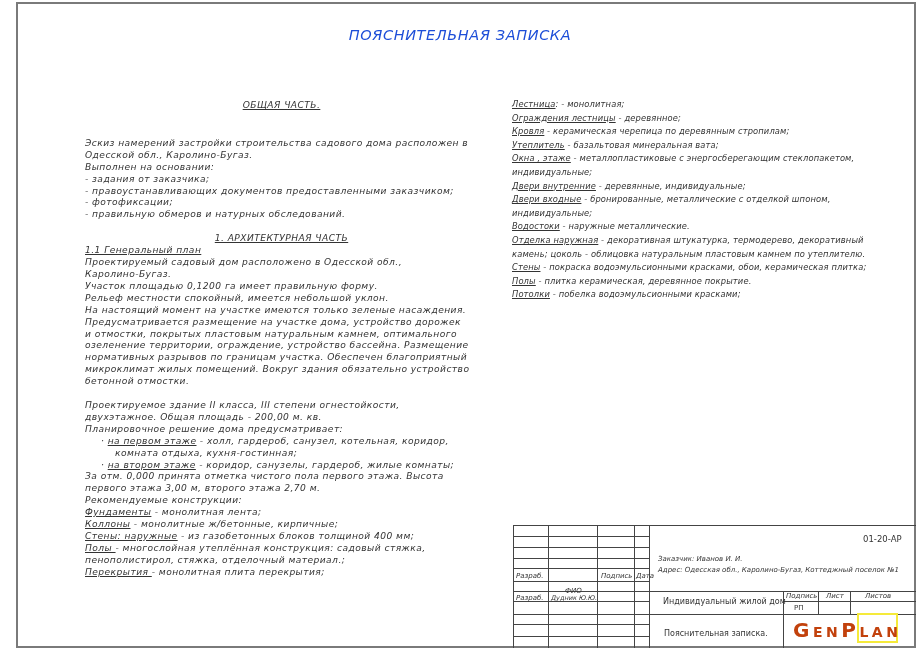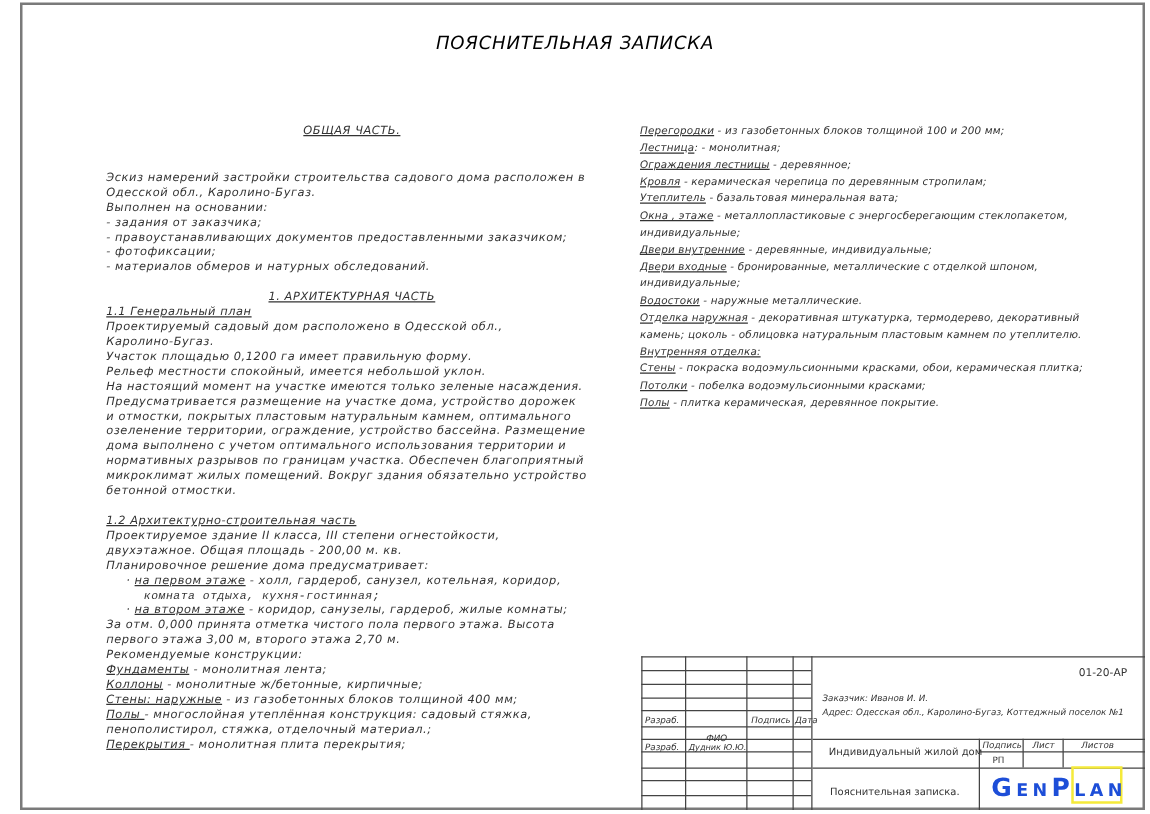--- a/index.html
+++ b/index.html
@@ -9,7 +9,7 @@
            border-left:2px solid #7a7a7a; border-top:2px solid #7a7a7a;
            border-right:2px solid #7a7a7a; border-bottom:2px solid #7a7a7a; box-sizing:border-box; }
   .title { position:absolute; left:0; width:920px; top:27px; text-align:center;
-           font-size:14.5px; font-style:italic; letter-spacing:0.6px; color:#000000; }
+           font-size:14.5px; font-style:italic; letter-spacing:0.6px; color:#1d4ed8; }
   .col { position:absolute; font-style:italic; font-size:9.1px; line-height:11.9px;
          letter-spacing:0.45px; color:#333; }
   .col p { margin:0; white-space:nowrap; }

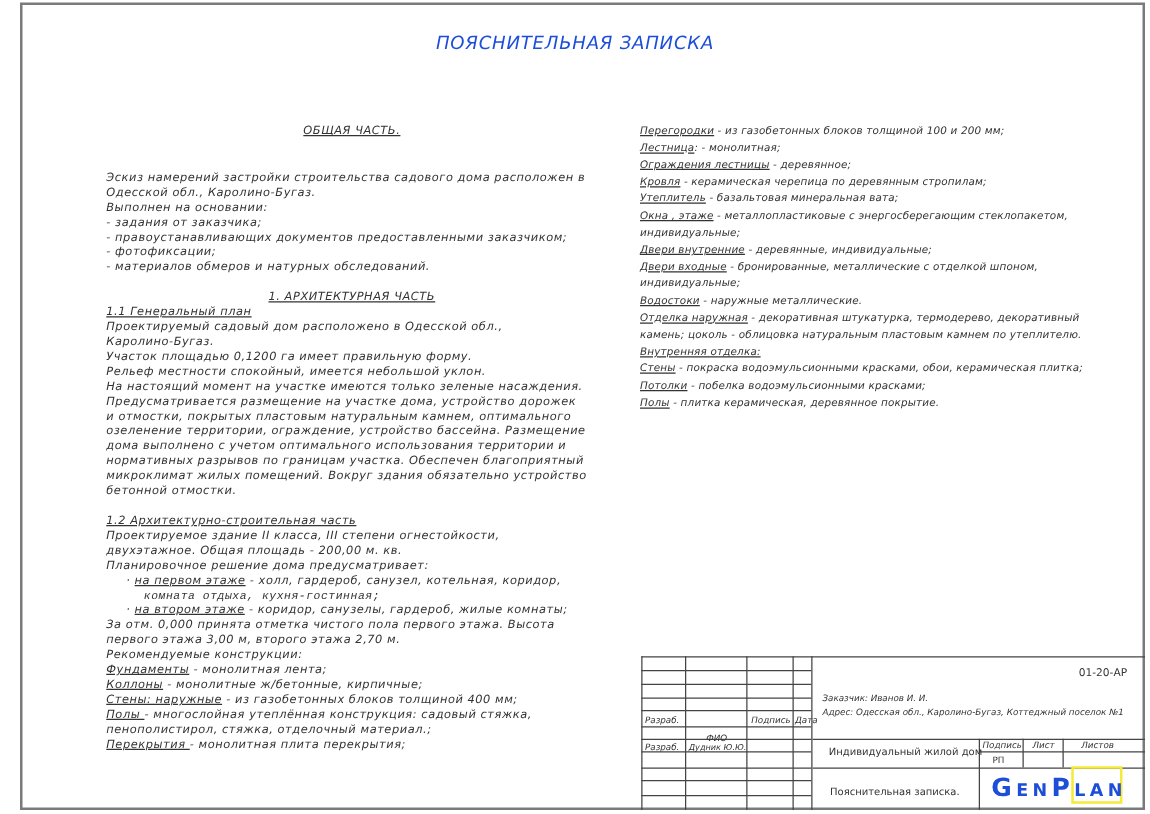--- a/index.html
+++ b/index.html
@@ -98,7 +98,6 @@
 
 <div class="col right">
   <div id="cons-right">
-      <p><span class="u">Перегородки</span><span> - из газобетонных блоков толщиной 100 и 200 мм;</span></p>
       <p><span class="u">Лестница</span><span>: - монолитная;</span></p>
       <p><span class="u">Ограждения лестницы</span><span> - деревянное;</span></p>
       <p><span class="u">Кровля</span><span> - керамическая черепица по деревянным стропилам;</span></p>

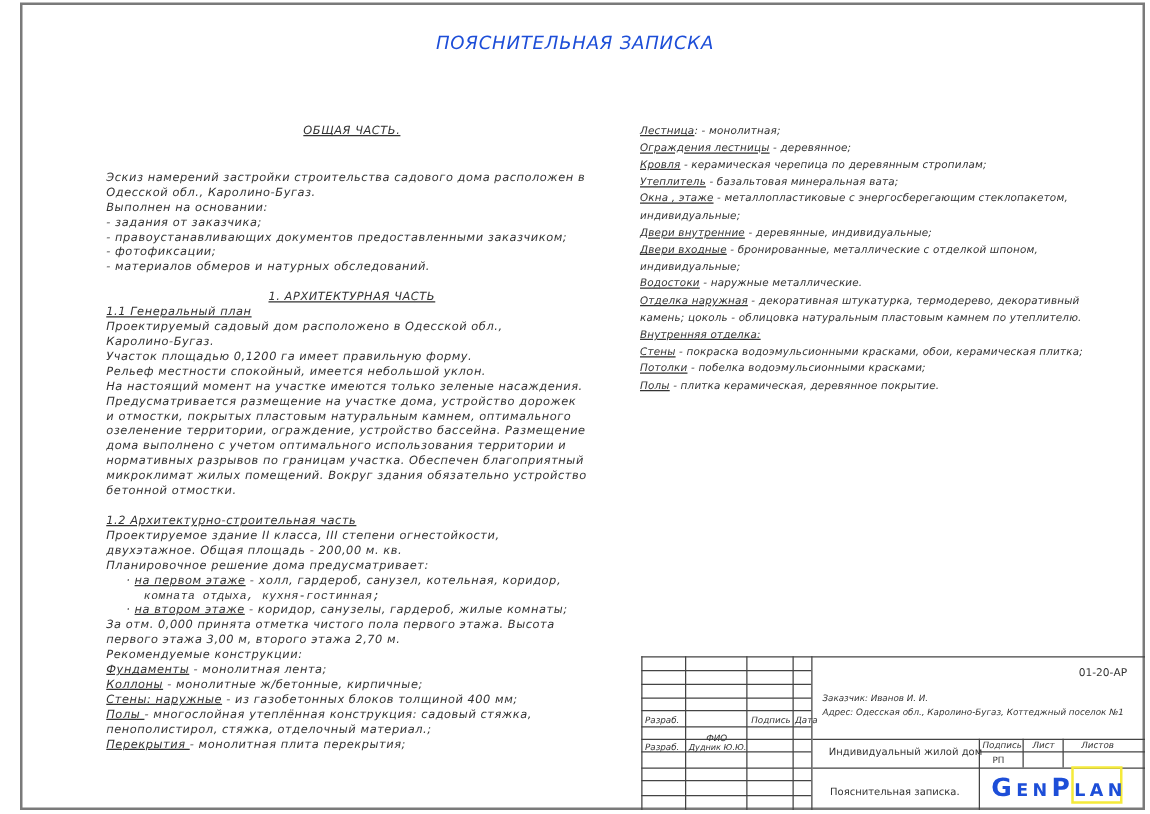--- a/index.html
+++ b/index.html
@@ -48,7 +48,7 @@
       <p>- задания от заказчика;</p>
       <p>- правоустанавливающих документов предоставленными заказчиком;</p>
       <p>- фотофиксации;</p>
-      <p>- материалов обмеров и натурных обследований.</p>
+      <p>- правильную обмеров и натурных обследований.</p>
     </div>
   <div class="gap" style="height:12px"></div>
   <p class="heading u" style="padding-left:8px">1. АРХИТЕКТУРНАЯ ЧАСТЬ</p>

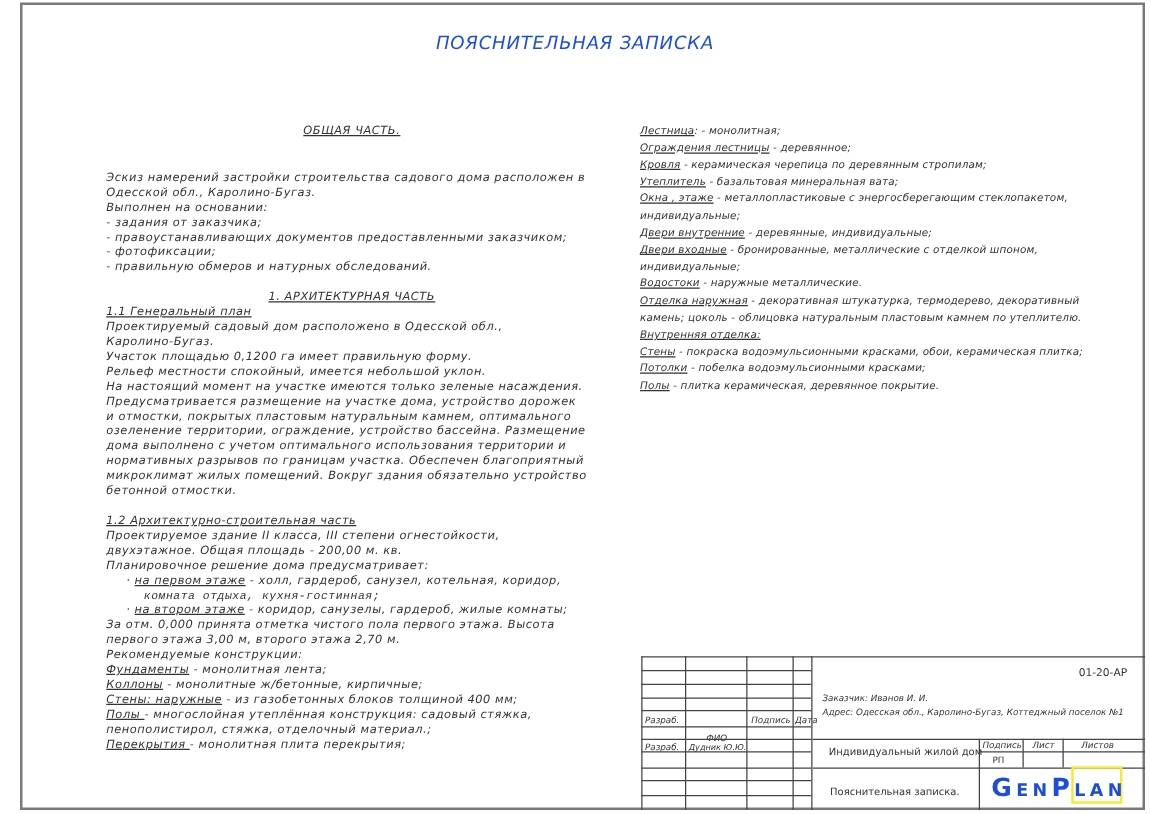--- a/index.html
+++ b/index.html
@@ -110,7 +110,6 @@
       <p><span class="u">Водостоки</span><span> - наружные металлические.</span></p>
       <p><span class="u">Отделка наружная</span><span> - декоративная штукатурка, термодерево, декоративный</span></p>
       <p><span>камень; цоколь - облицовка  натуральным пластовым камнем по утеплителю.</span></p>
-      <p><span class="u">Внутренняя отделка:</span></p>
       <p><span class="u">Стены</span><span> -  покраска водоэмульсионными красками, обои, керамическая плитка;</span></p>
       <p><span class="u">Потолки</span><span> - побелка водоэмульсионными красками;</span></p>
       <p><span class="u">Полы</span><span> - плитка керамическая, деревянное покрытие.</span></p>

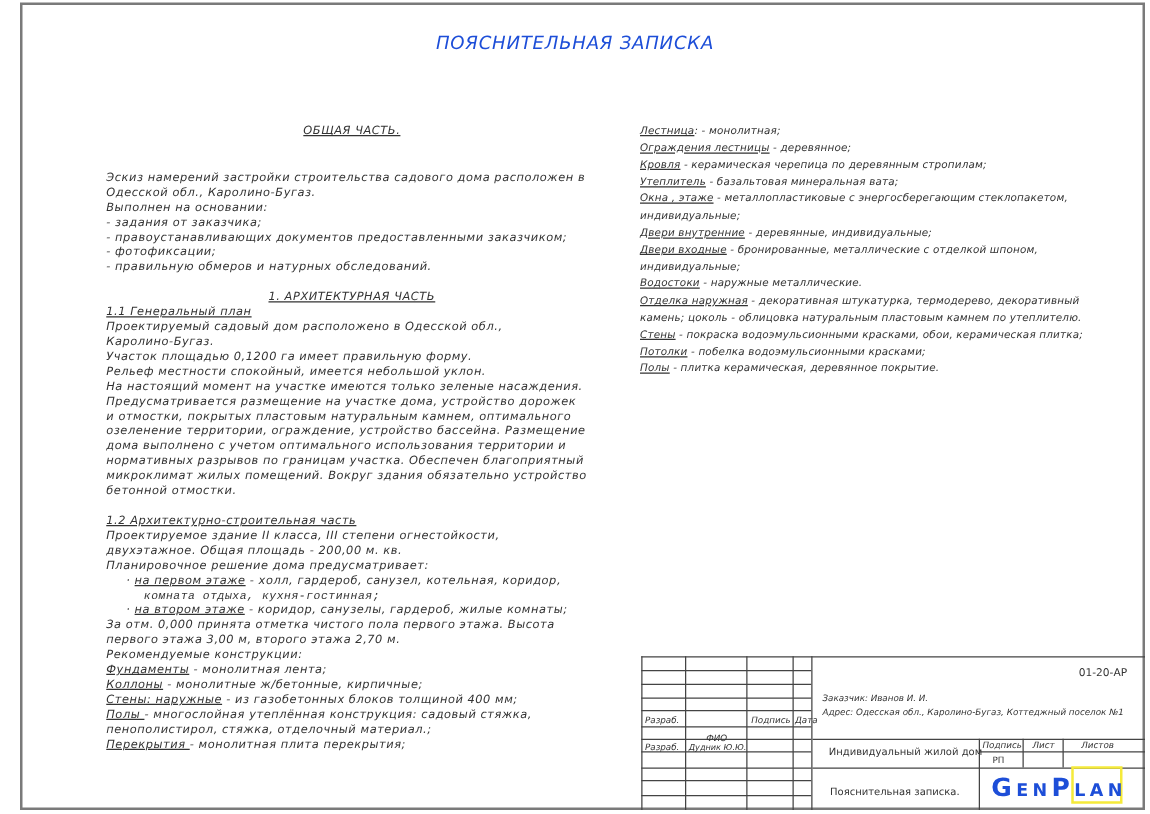--- a/index.html
+++ b/index.html
@@ -111,8 +111,8 @@
       <p><span class="u">Отделка наружная</span><span> - декоративная штукатурка, термодерево, декоративный</span></p>
       <p><span>камень; цоколь - облицовка  натуральным пластовым камнем по утеплителю.</span></p>
       <p><span class="u">Стены</span><span> -  покраска водоэмульсионными красками, обои, керамическая плитка;</span></p>
+      <p><span class="u">Полы</span><span> - плитка керамическая, деревянное покрытие.</span></p>
       <p><span class="u">Потолки</span><span> - побелка водоэмульсионными красками;</span></p>
-      <p><span class="u">Полы</span><span> - плитка керамическая, деревянное покрытие.</span></p>
     </div>
 </div>
 

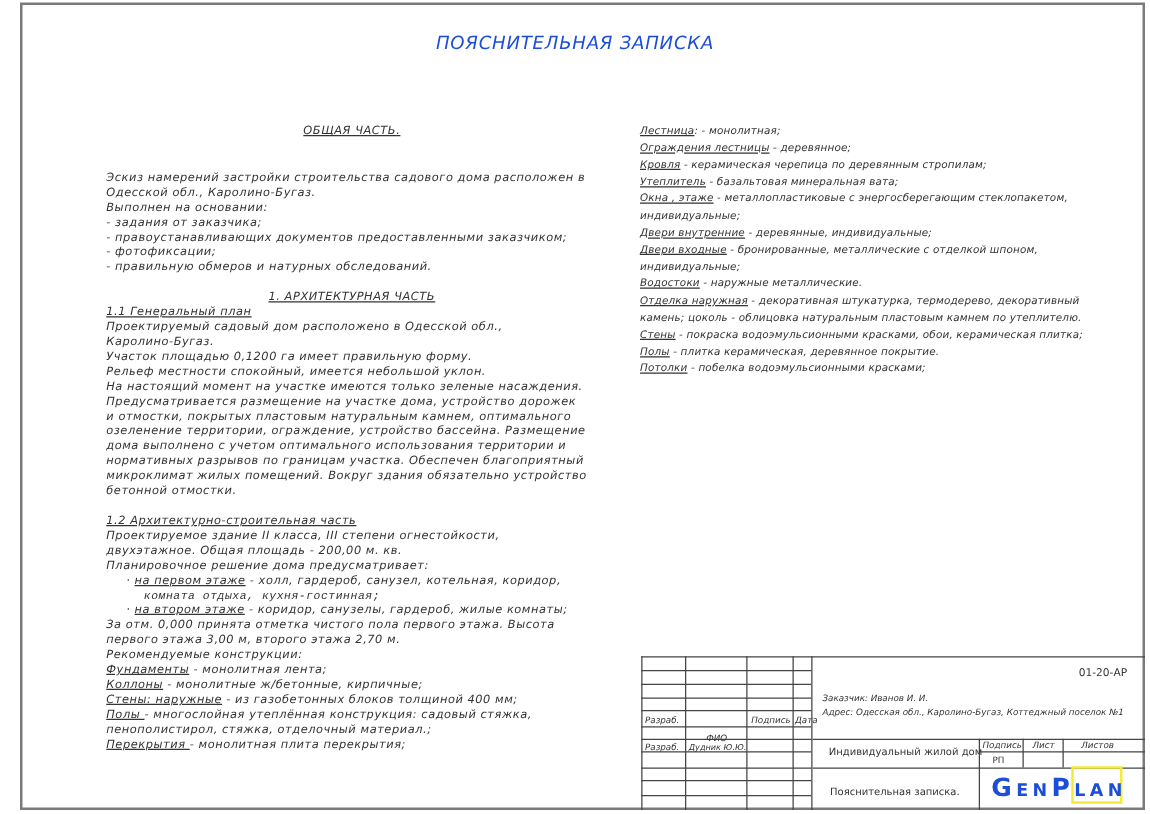--- a/index.html
+++ b/index.html
@@ -64,7 +64,6 @@
       <p>Предусматривается размещение на участке дома, устройство дорожек</p>
       <p>и отмостки, покрытых пластовым натуральным камнем, оптимального</p>
       <p>озеленение территории, ограждение, устройство бассейна. Размещение</p>
-      <p>дома выполнено с учетом оптимального использования территории и</p>
       <p>нормативных разрывов по границам участка. Обеспечен благоприятный</p>
       <p>микроклимат жилых помещений. Вокруг здания обязательно устройство</p>
       <p>бетонной отмостки.</p>

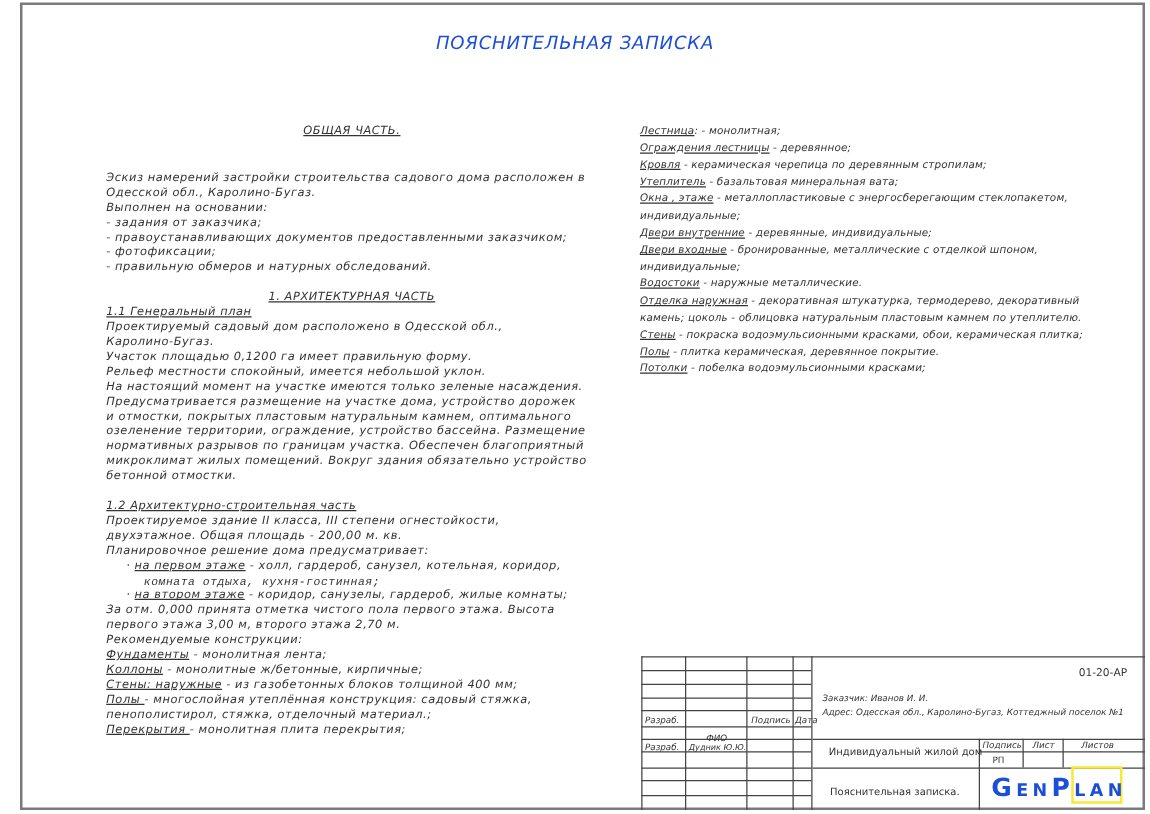--- a/index.html
+++ b/index.html
@@ -69,7 +69,6 @@
       <p>бетонной отмостки.</p>
     </div>
   <div class="gap" style="height:12px"></div>
-  <p class="u">1.2 Архитектурно-строительная часть</p>
   <div id="s12-lines">
       <p>Проектируемое здание II класса, III степени огнестойкости,</p>
       <p>двухэтажное. Общая площадь - 200,00 м. кв.</p>

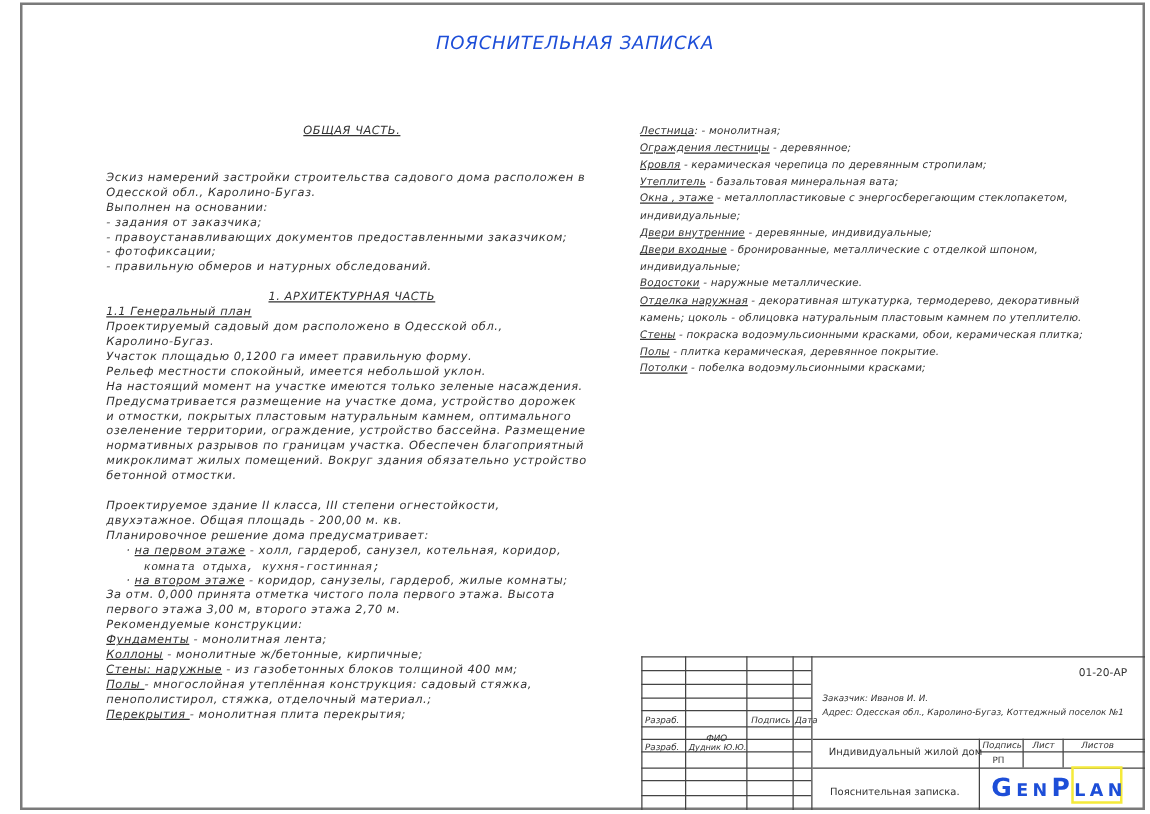--- a/index.html
+++ b/index.html
@@ -19,7 +19,7 @@
   .u { text-decoration:underline; }
   .gap { height:11px; }
   .ind { padding-left:16px; }
-  .ind2 { padding-left:30px;font-family:Liberation Mono, monospace; }
+  .ind2 { padding-left:30px; }
 
   
   .tb { position:absolute; left:513px; top:525px; width:403px; height:123px; }

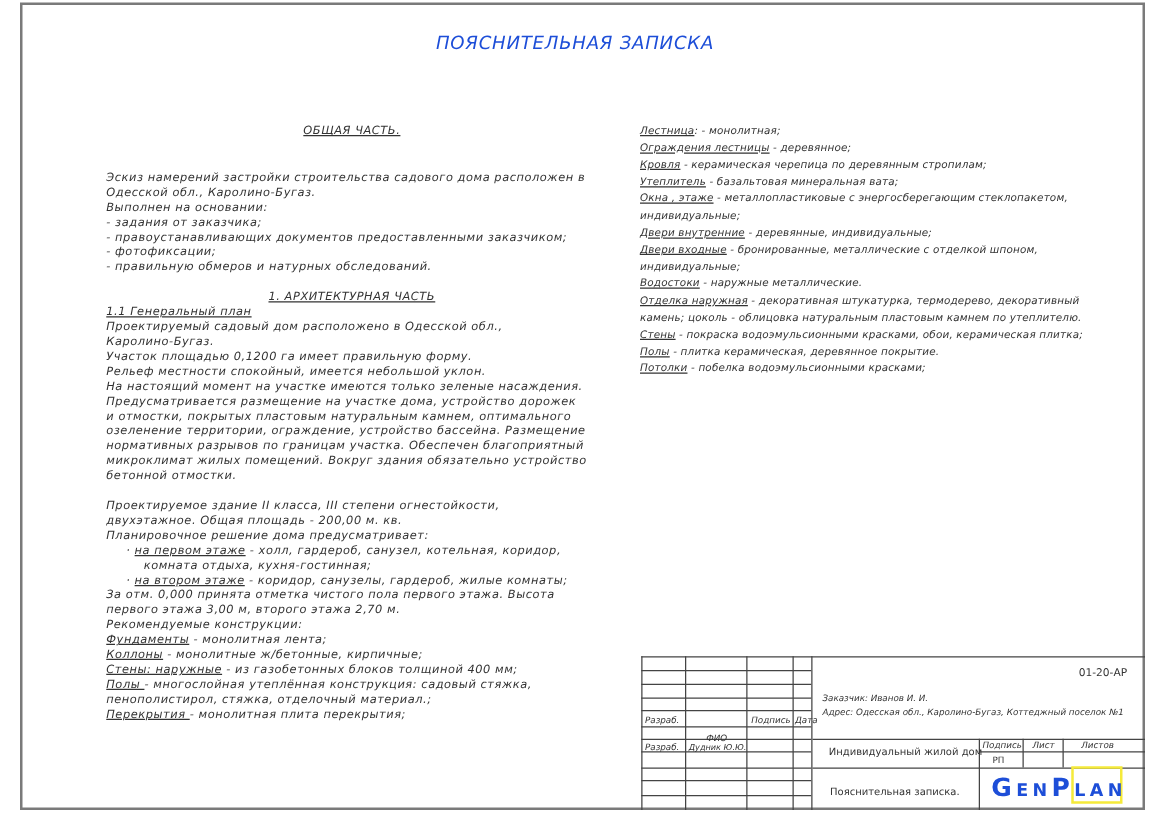--- a/index.html
+++ b/index.html
@@ -27,7 +27,7 @@
   .tb .t { position:absolute; font-size:7px; color:#333; white-space:nowrap; font-style:italic; }
   .tb .tn { position:absolute; font-size:8.2px; color:#333; white-space:nowrap;text-align:center; }
   .logo { position:absolute; left:793px; top:618px; font-family:"DejaVu Sans", sans-serif;
-          font-weight:bold; color:#1d4ed8; letter-spacing:3.5px; font-size:14px; }
+          font-weight:bold; color:#c2410c; letter-spacing:3.5px; font-size:14px; }
   .logo .big { font-size:20px; }
   .logo-box { position:absolute; left:857px; top:613px; width:41px; height:30px; border:2px solid #f5ea3a; box-sizing:border-box; }
 </style>

